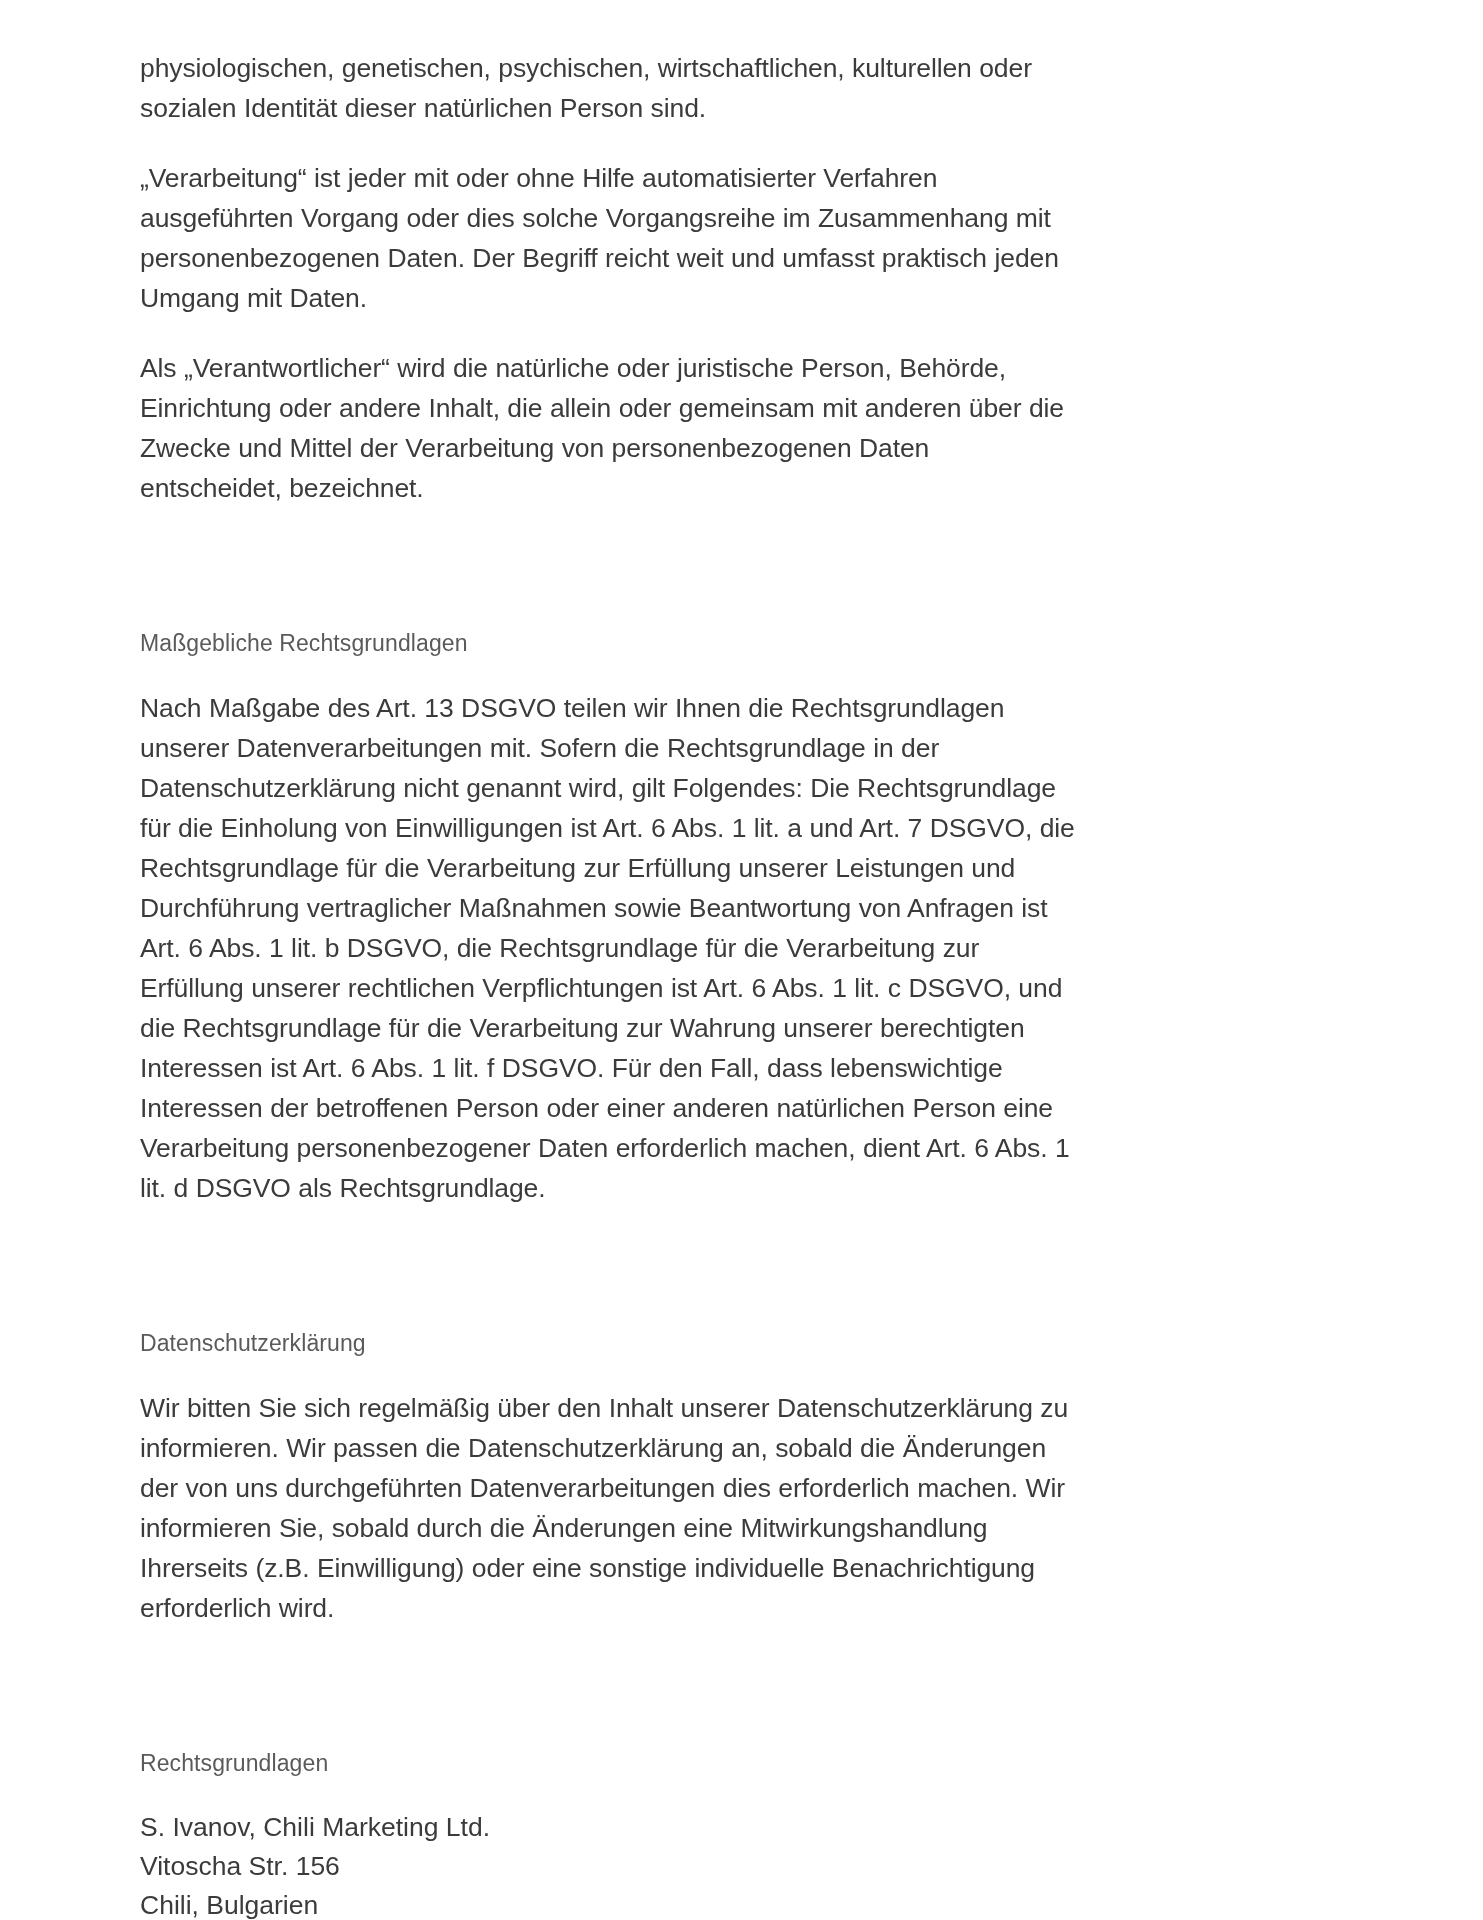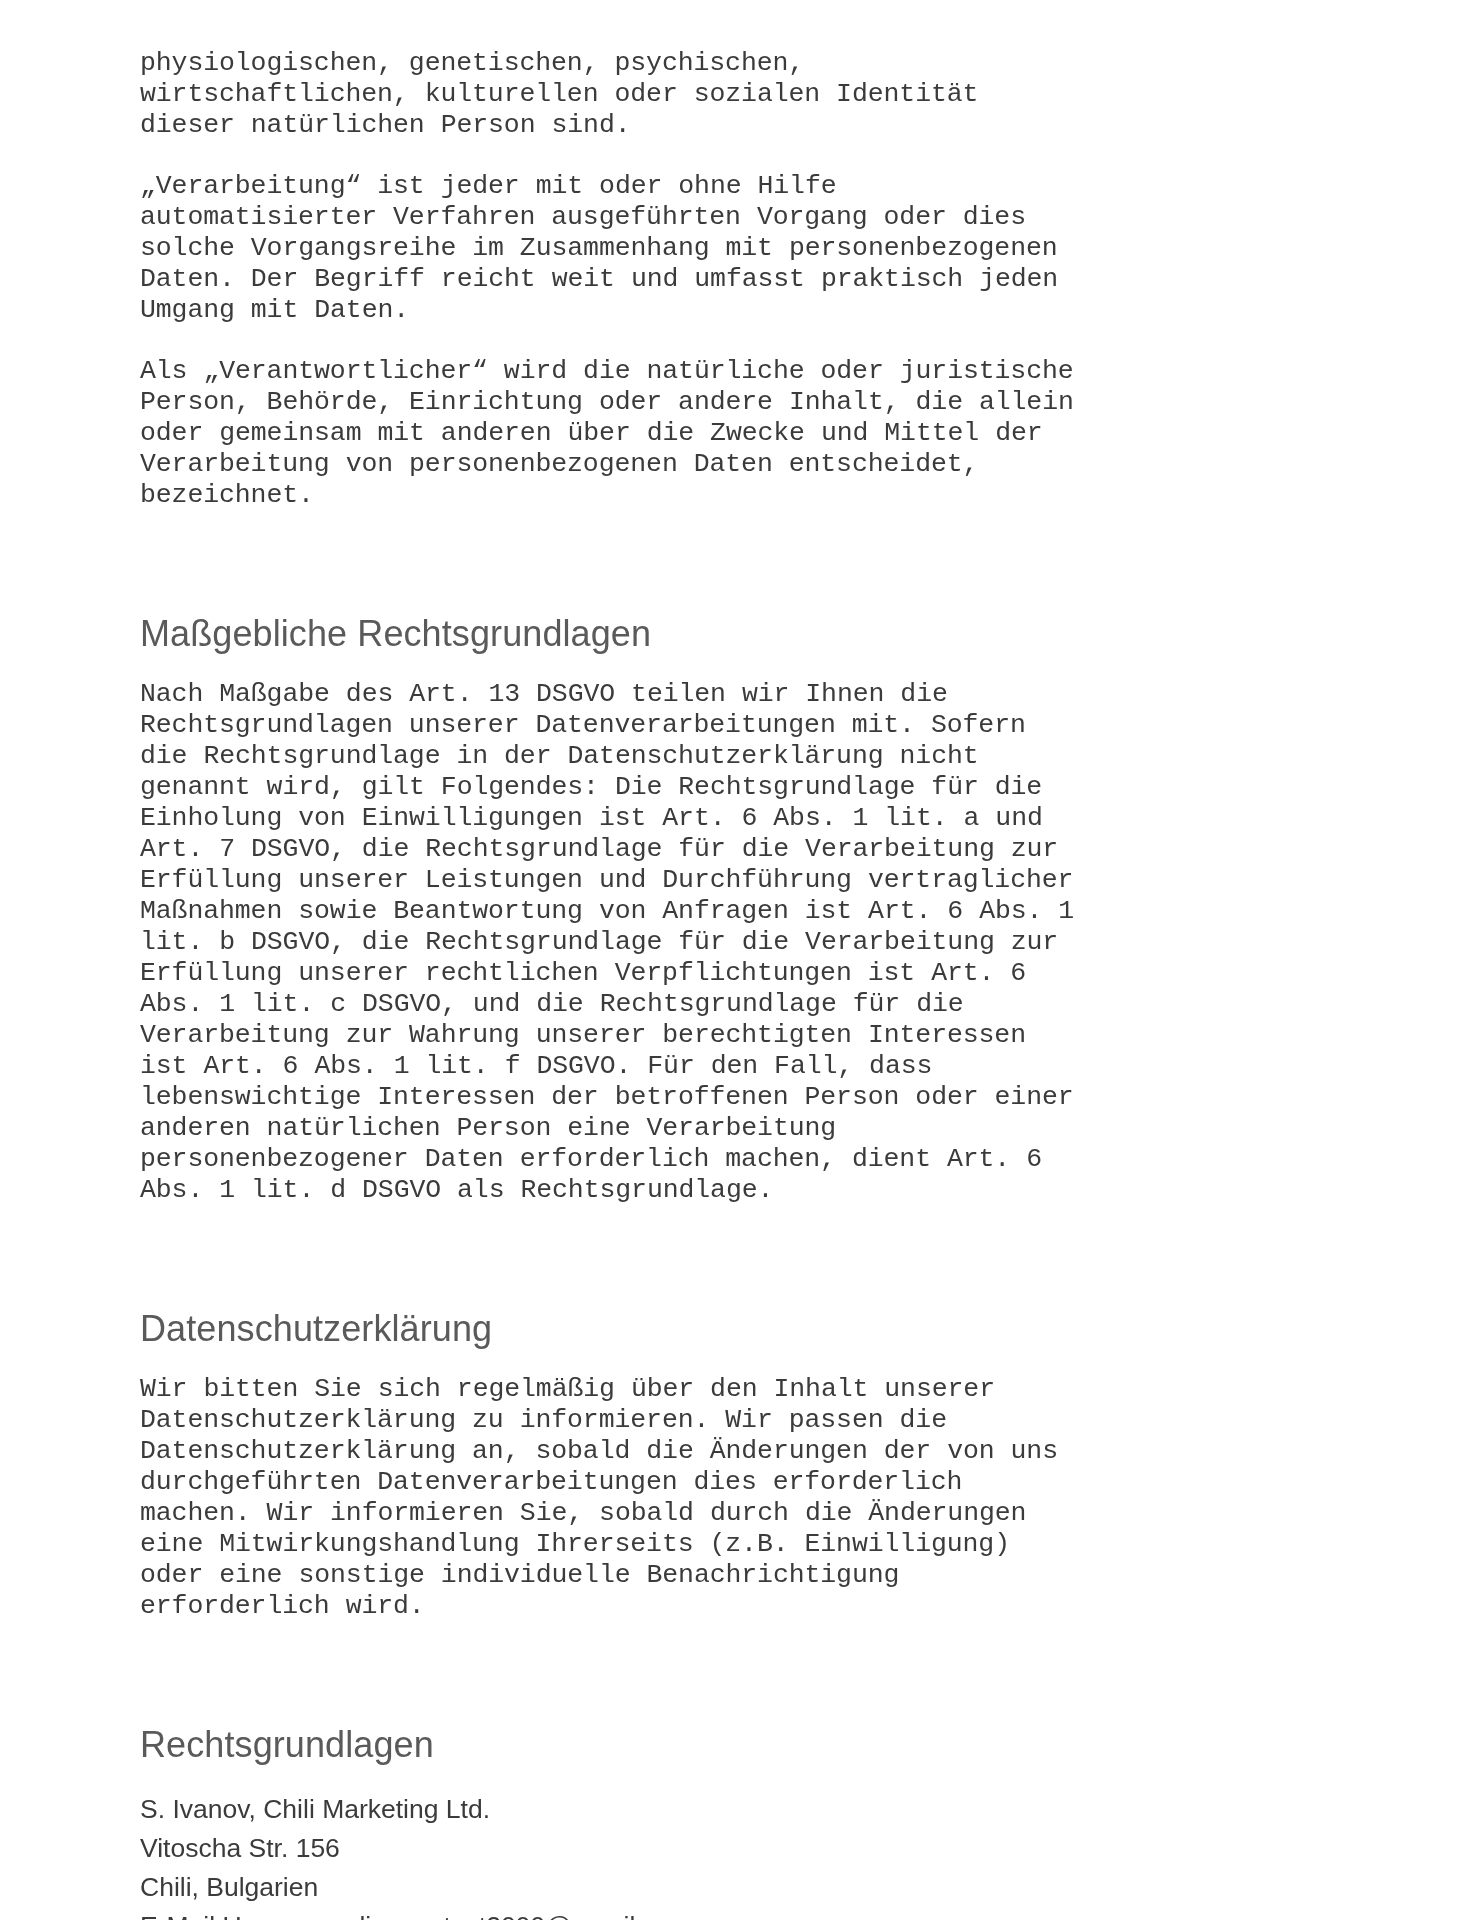--- a/index.html
+++ b/index.html
@@ -29,13 +29,12 @@
   p.para {
     margin: 0 0 30px 0;
     font-size: 26.5px;
-    line-height: 31px;
+    line-height: 40px;
     letter-spacing: -0.1px;
     color: #3b3b3b;
     text-align: left;
     font-stretch: condensed;
     word-spacing: 0.2px;
-    font-family: Liberation Mono, monospace;
   }
   h2.section-heading {
     margin: 0 0 26px 0;

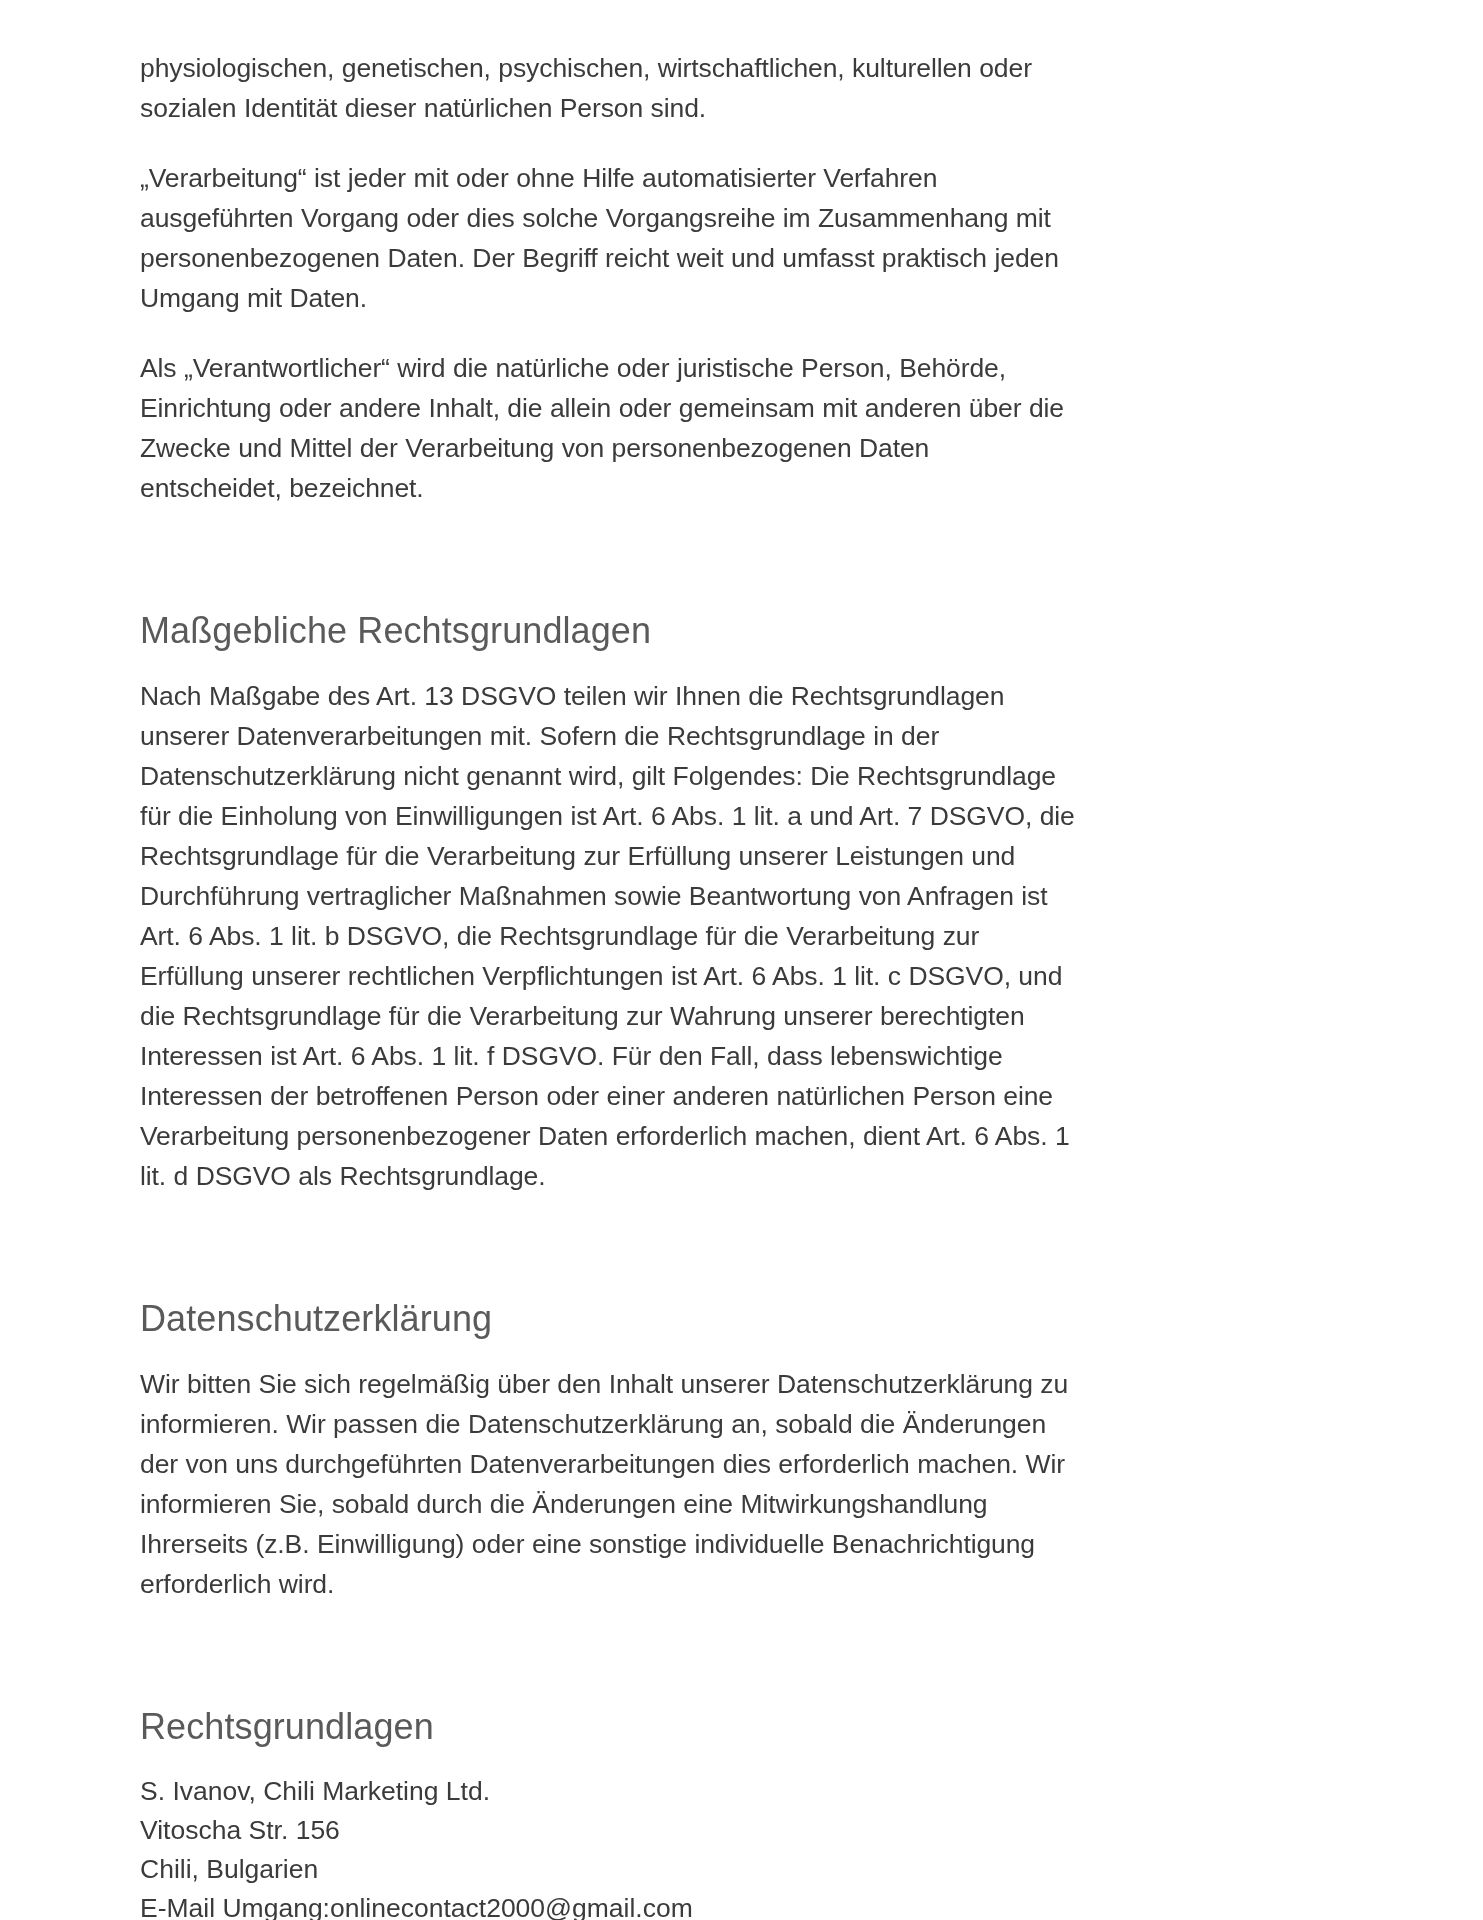--- a/index.html
+++ b/index.html
@@ -37,8 +37,8 @@
     word-spacing: 0.2px;
   }
   h2.section-heading {
-    margin: 0 0 26px 0;
-    font-size: 36px;
+    margin: 12px 0 26px 0;
+    font-size: 23px;
     line-height: 38px;
     font-weight: 400;
     letter-spacing: 0.1px;

